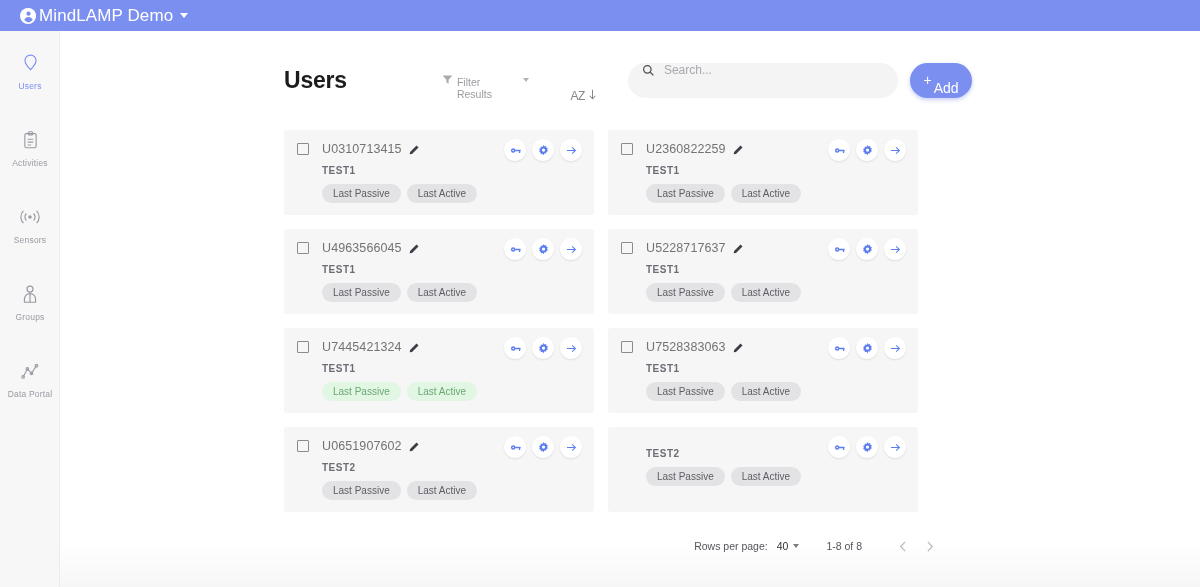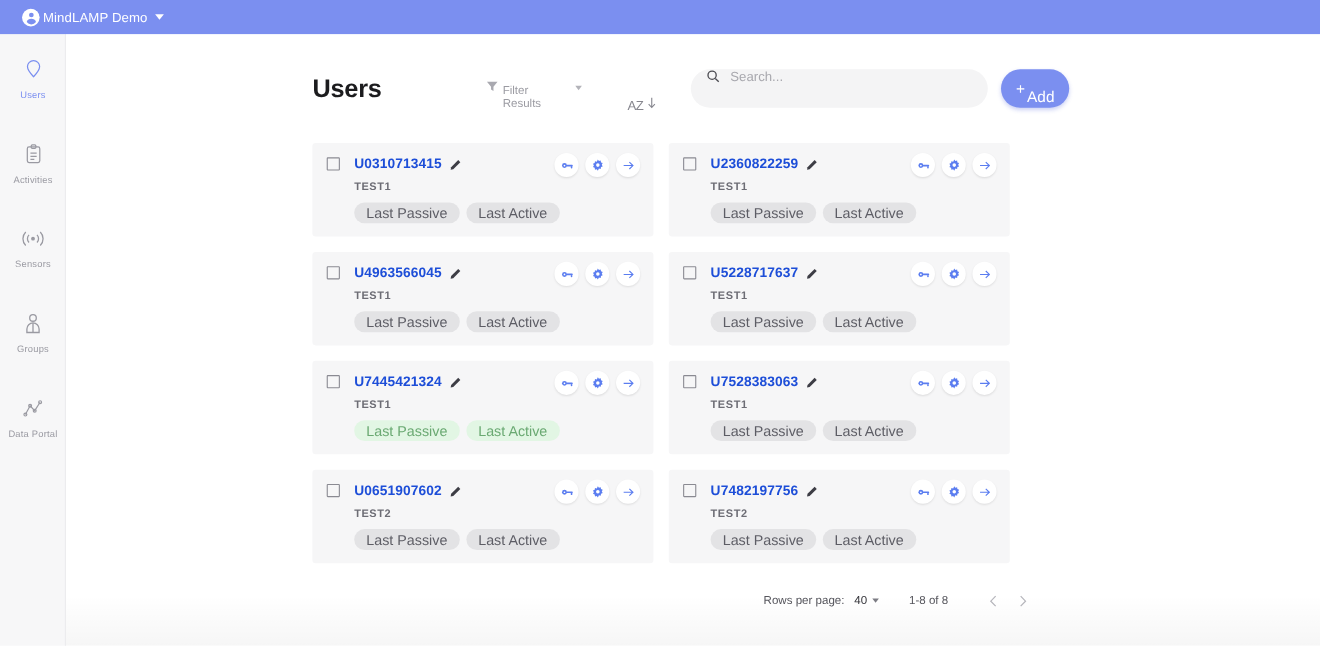--- a/index.html
+++ b/index.html
@@ -26,7 +26,7 @@
     flex: 0 0 auto;
   }
   .appbar-title {
-    color: #ffffff; font-size: 12px; letter-spacing: .1px;
+    color: #ffffff; font-size: 17px; letter-spacing: .1px;
     margin-left: 3px; white-space: nowrap;
   }
   .appbar-caret {

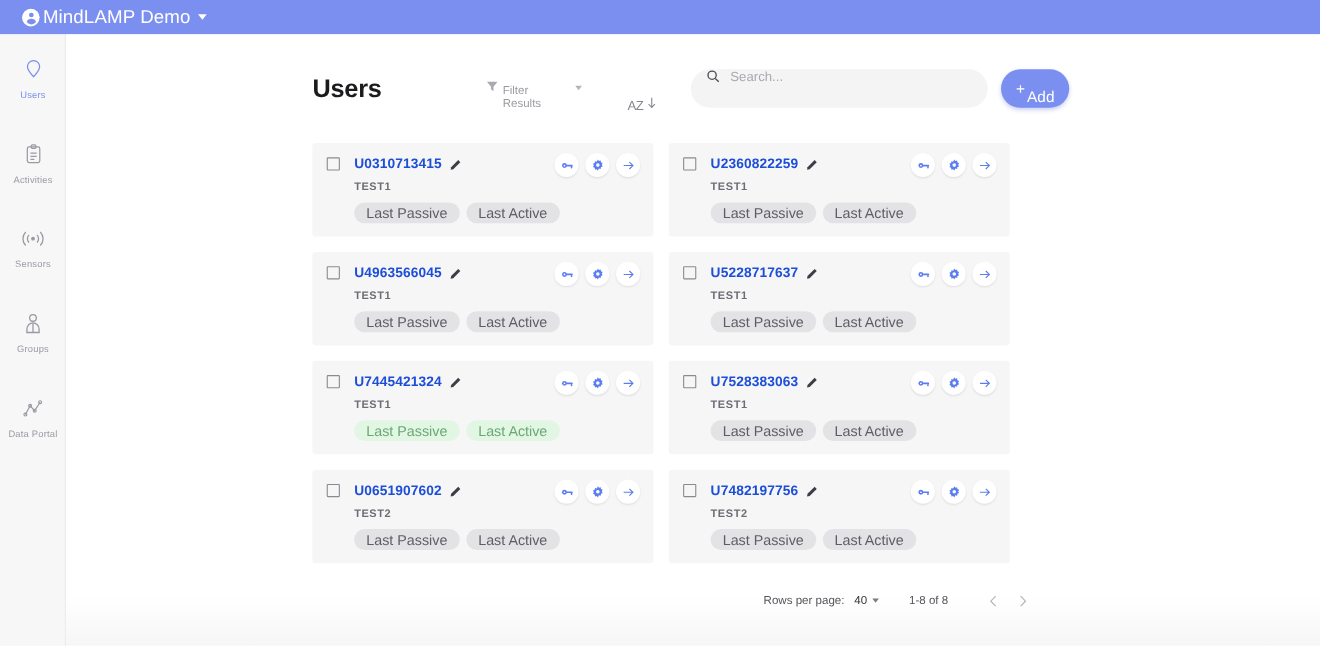--- a/index.html
+++ b/index.html
@@ -146,7 +146,7 @@
   }
   .uid {
     margin-left: 13px;
-    font-size: 12.5px; font-weight: bold; color: #1d4ed8;
+    font-size: 12.5px; font-weight: normal; color: #737373;
     letter-spacing: .1px; white-space: nowrap;
   }
   .edit-ico { margin-left: 7px; cursor: pointer; display: flex; }

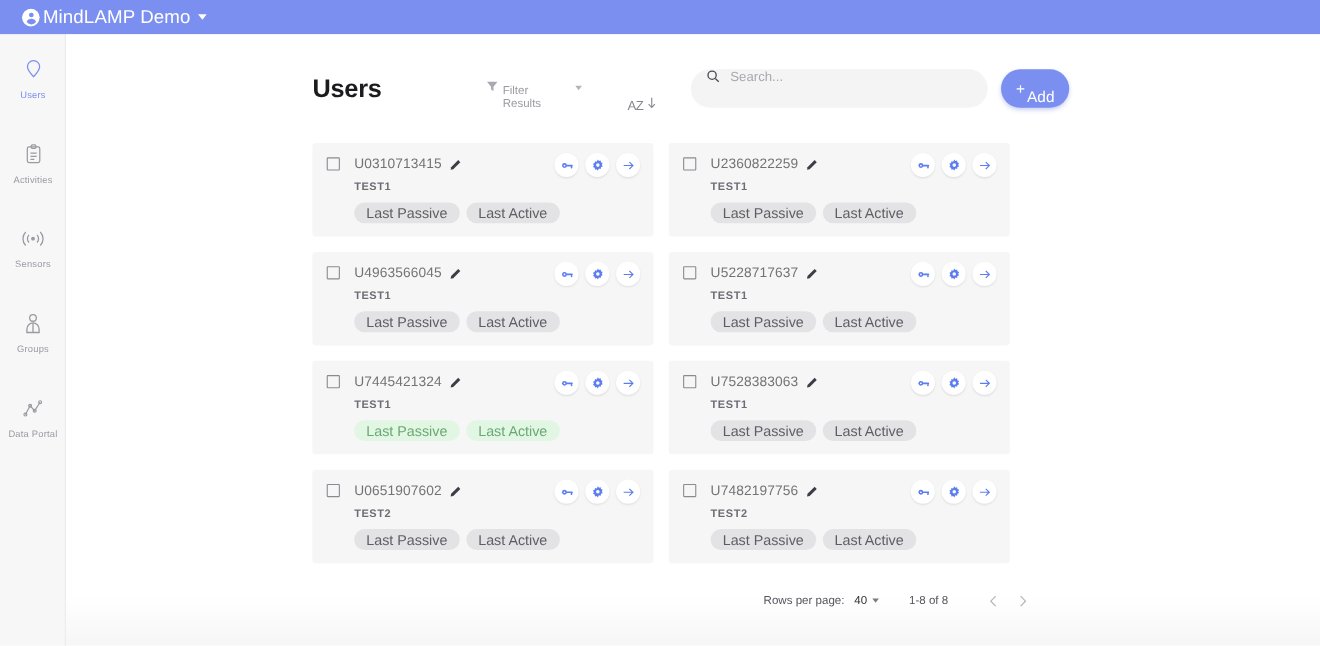--- a/index.html
+++ b/index.html
@@ -170,7 +170,7 @@
   .chip {
     height: 19px; padding: 0 11px; border-radius: 10px;
     background: #e3e3e5; color: #5d5d65;
-    font-size: 13px; line-height: 19px;
+    font-size: 10px; line-height: 19px;
     cursor: pointer; white-space: nowrap;
   }
   .chip.green { background: #e2f6e4; color: #6aa972; }

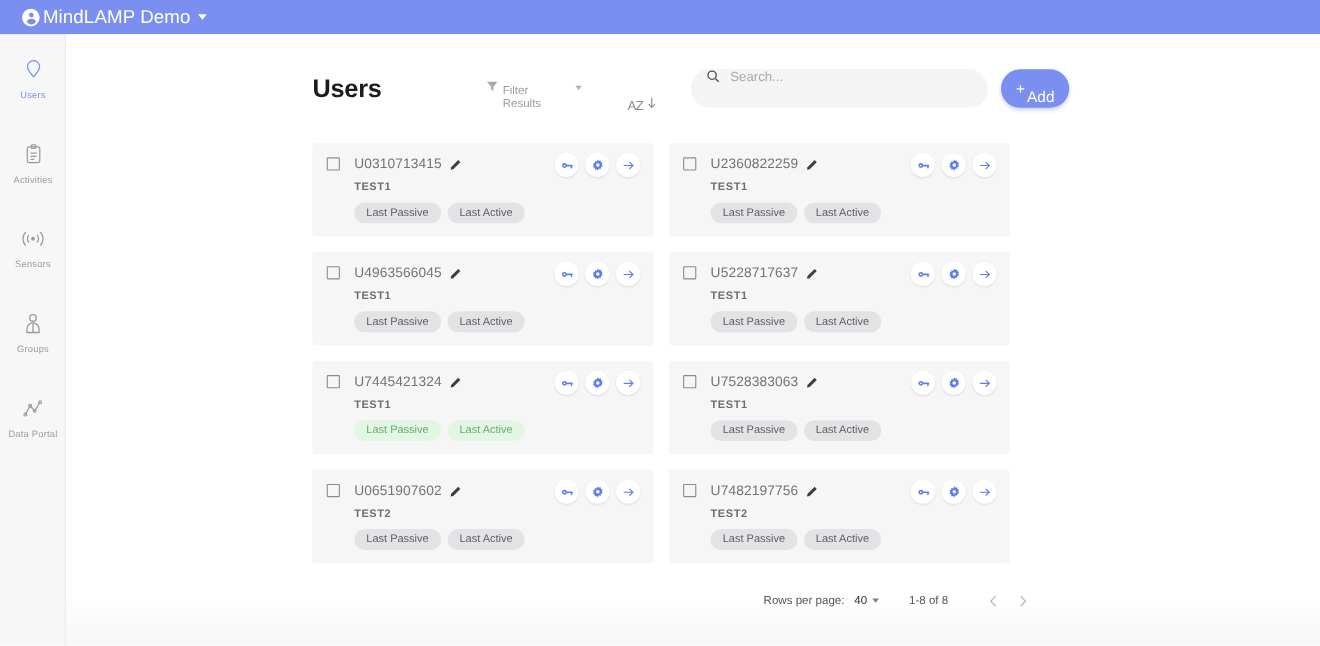--- a/index.html
+++ b/index.html
@@ -574,15 +574,6 @@
     </div>
       </div>
       <div class="ucard">
-    <div class="ucard-top">
-      <span class="ck"></span>
-      <span class="uid">U7482197756</span>
-      <span class="edit-ico">
-        <svg width="11" height="11" viewBox="0 0 16 16" fill="#3d3d45">
-          <path d="M1.6 11.6 11 2.2l2.8 2.8-9.4 9.4-3.4.6z"></path>
-        </svg>
-      </span>
-    </div>
     <div class="actions">
       <span class="abtn">
         <svg width="13" height="13" viewBox="0 0 20 20" fill="#5b7df0">

